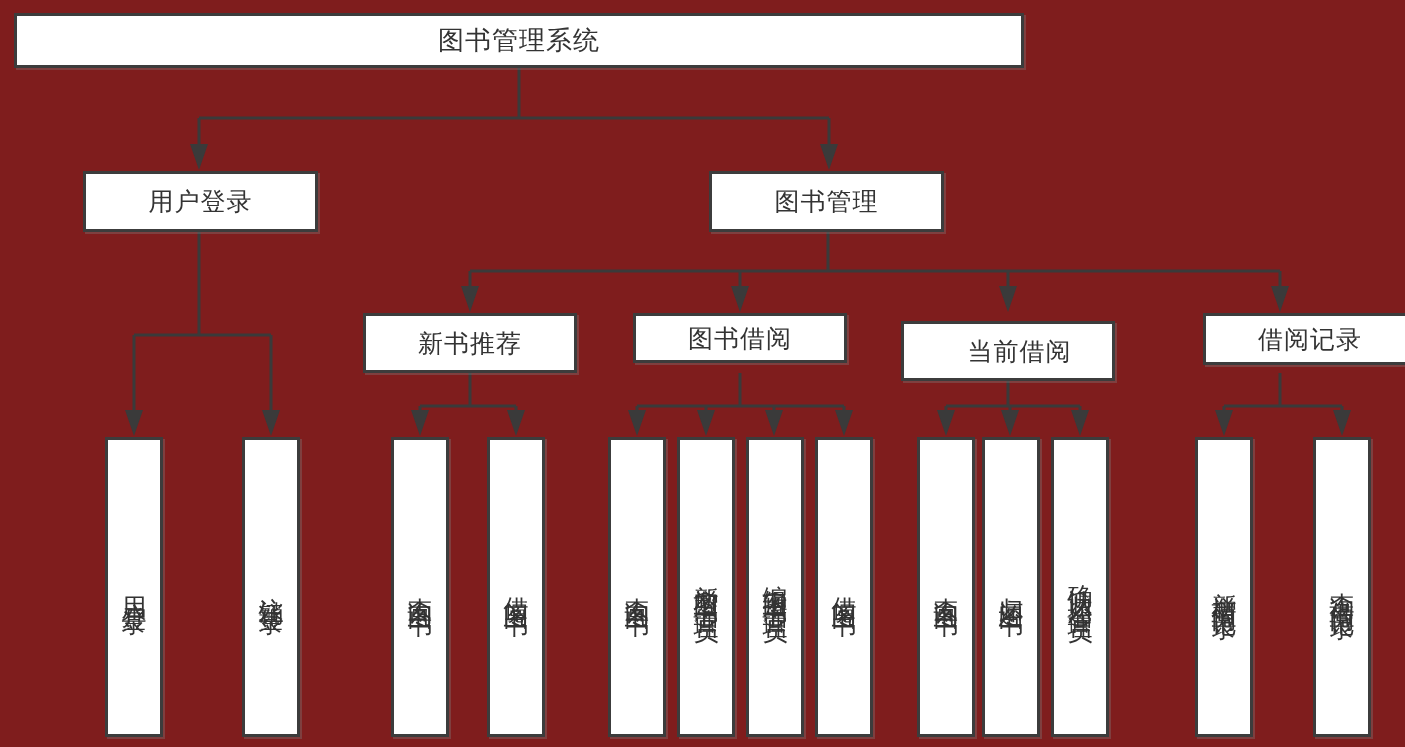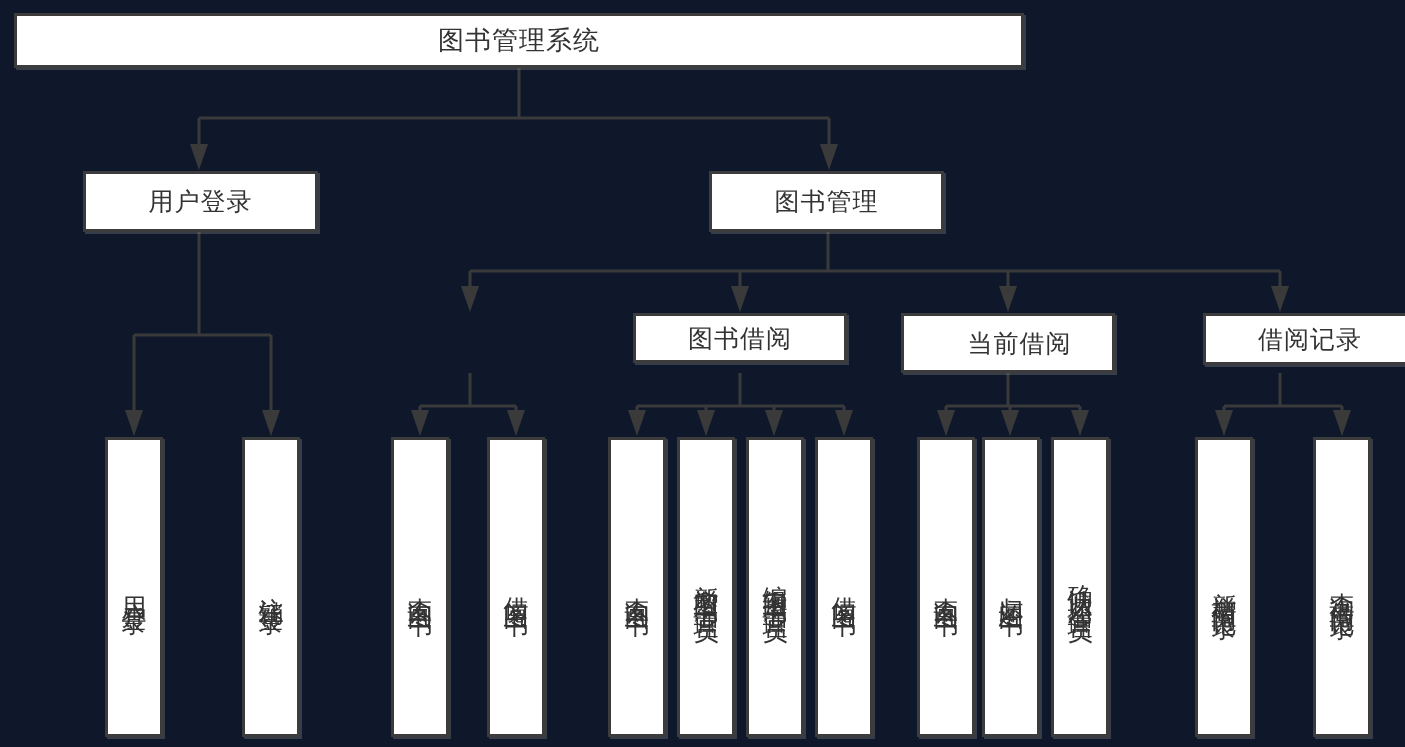--- a/index.html
+++ b/index.html
@@ -7,7 +7,7 @@
     position: relative;
     width: 1405px;
     height: 747px;
-    background: #0f172a;
+    background: #7f1d1d;
     overflow: hidden;
     font-family: "Liberation Sans", "DejaVu Sans", sans-serif;
     color: #333333;

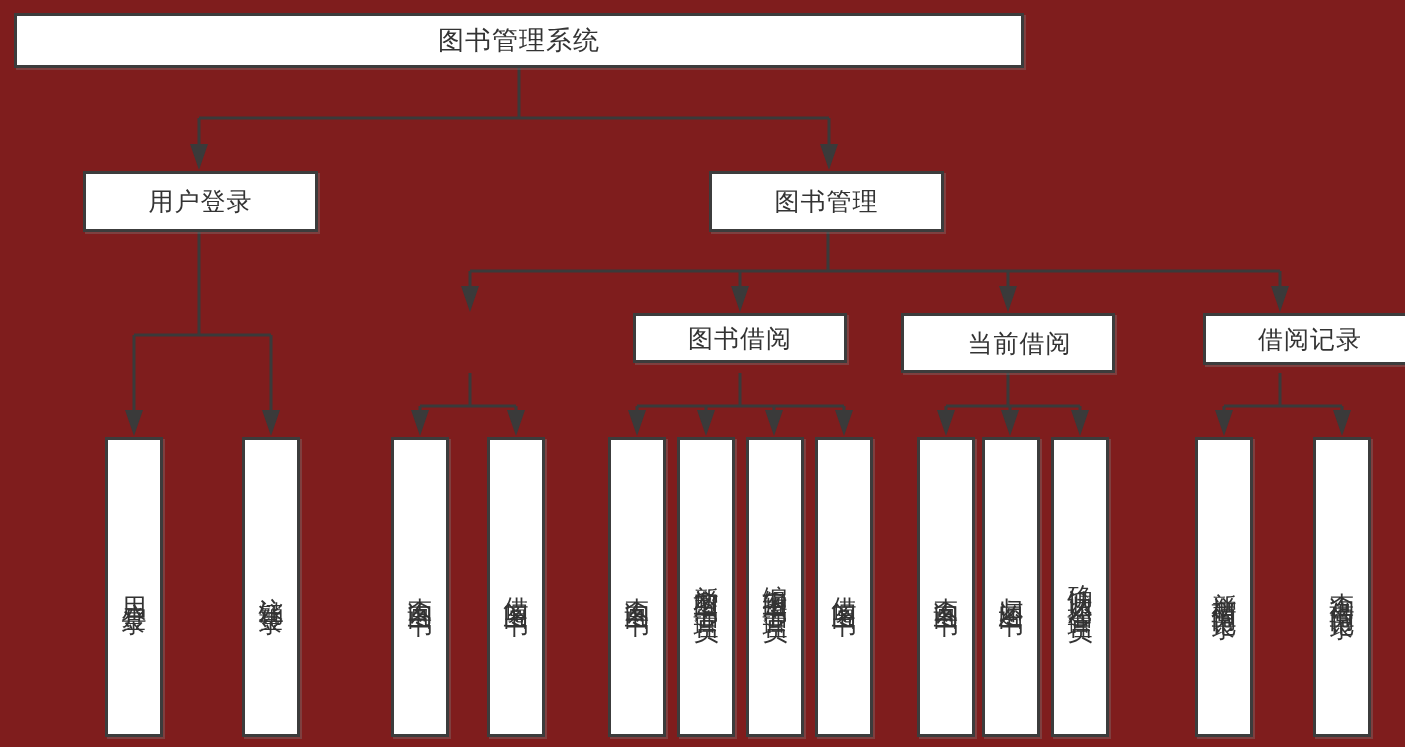--- a/index.html
+++ b/index.html
@@ -99,6 +99,7 @@
   <div class="node hbox" style="left:83px; top:171px; width:235px; height:61px;">用户登录</div>
   <div class="node hbox" style="left:709px; top:171px; width:235px; height:61px;">图书管理</div>
 
+  <div class="node hbox" style="left:363px; top:313px; width:214px; height:60px;">新书推荐</div>
   <div class="node hbox" style="left:633px; top:313px; width:214px; height:50px;">图书借阅</div>
   <div class="node hbox" style="left:901px; top:313px; width:214px; height:60px;padding-left:23px;">当前借阅</div>
   <div class="node hbox" style="left:1203px; top:313px; width:214px; height:52px;">借阅记录</div>

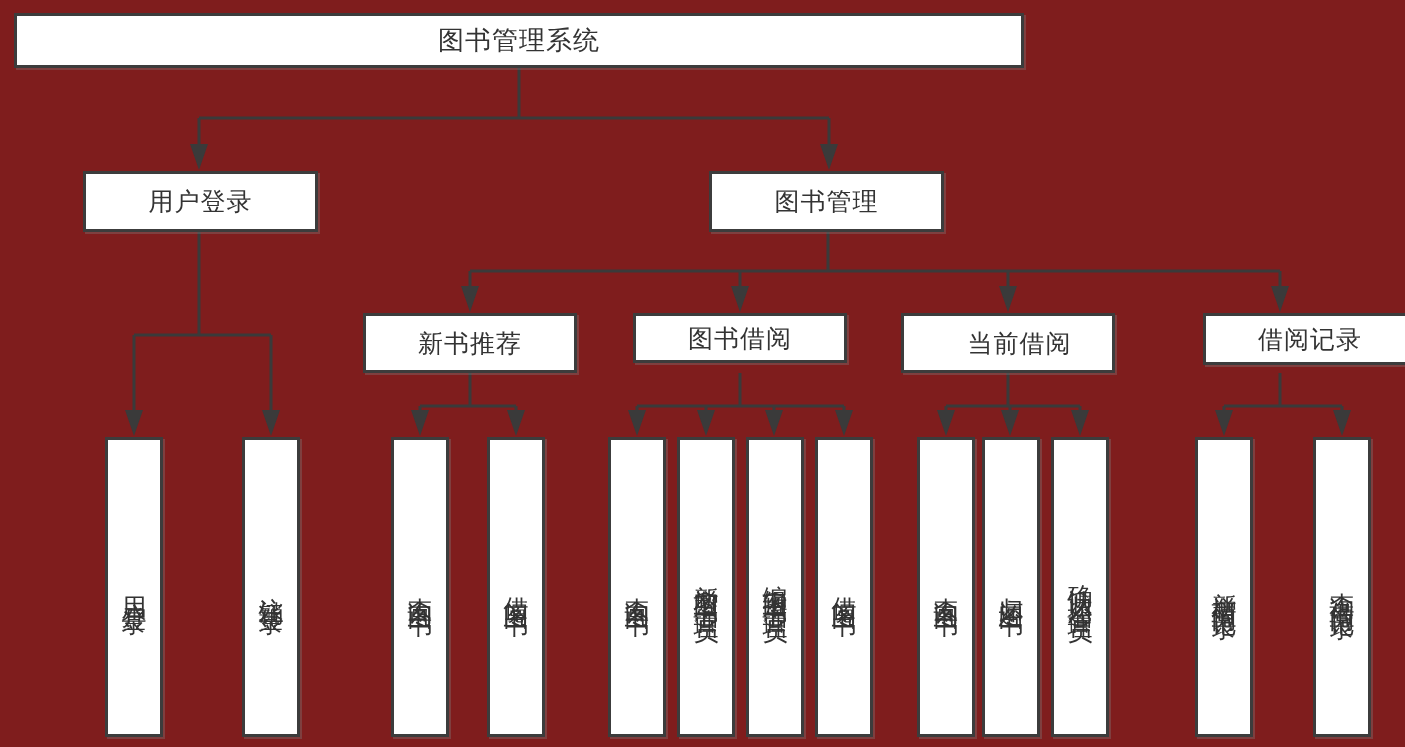--- a/index.html
+++ b/index.html
@@ -101,7 +101,7 @@
 
   <div class="node hbox" style="left:363px; top:313px; width:214px; height:60px;">新书推荐</div>
   <div class="node hbox" style="left:633px; top:313px; width:214px; height:50px;">图书借阅</div>
-  <div class="node hbox" style="left:901px; top:313px; width:214px; height:60px;padding-left:23px;">当前借阅</div>
+  <div class="node hbox" style="left:901px; top:321px; width:214px; height:60px;padding-left:23px;">当前借阅</div>
   <div class="node hbox" style="left:1203px; top:313px; width:214px; height:52px;">借阅记录</div>
 
   <div class="node vbox" style="left:105px;">用户登录</div>

